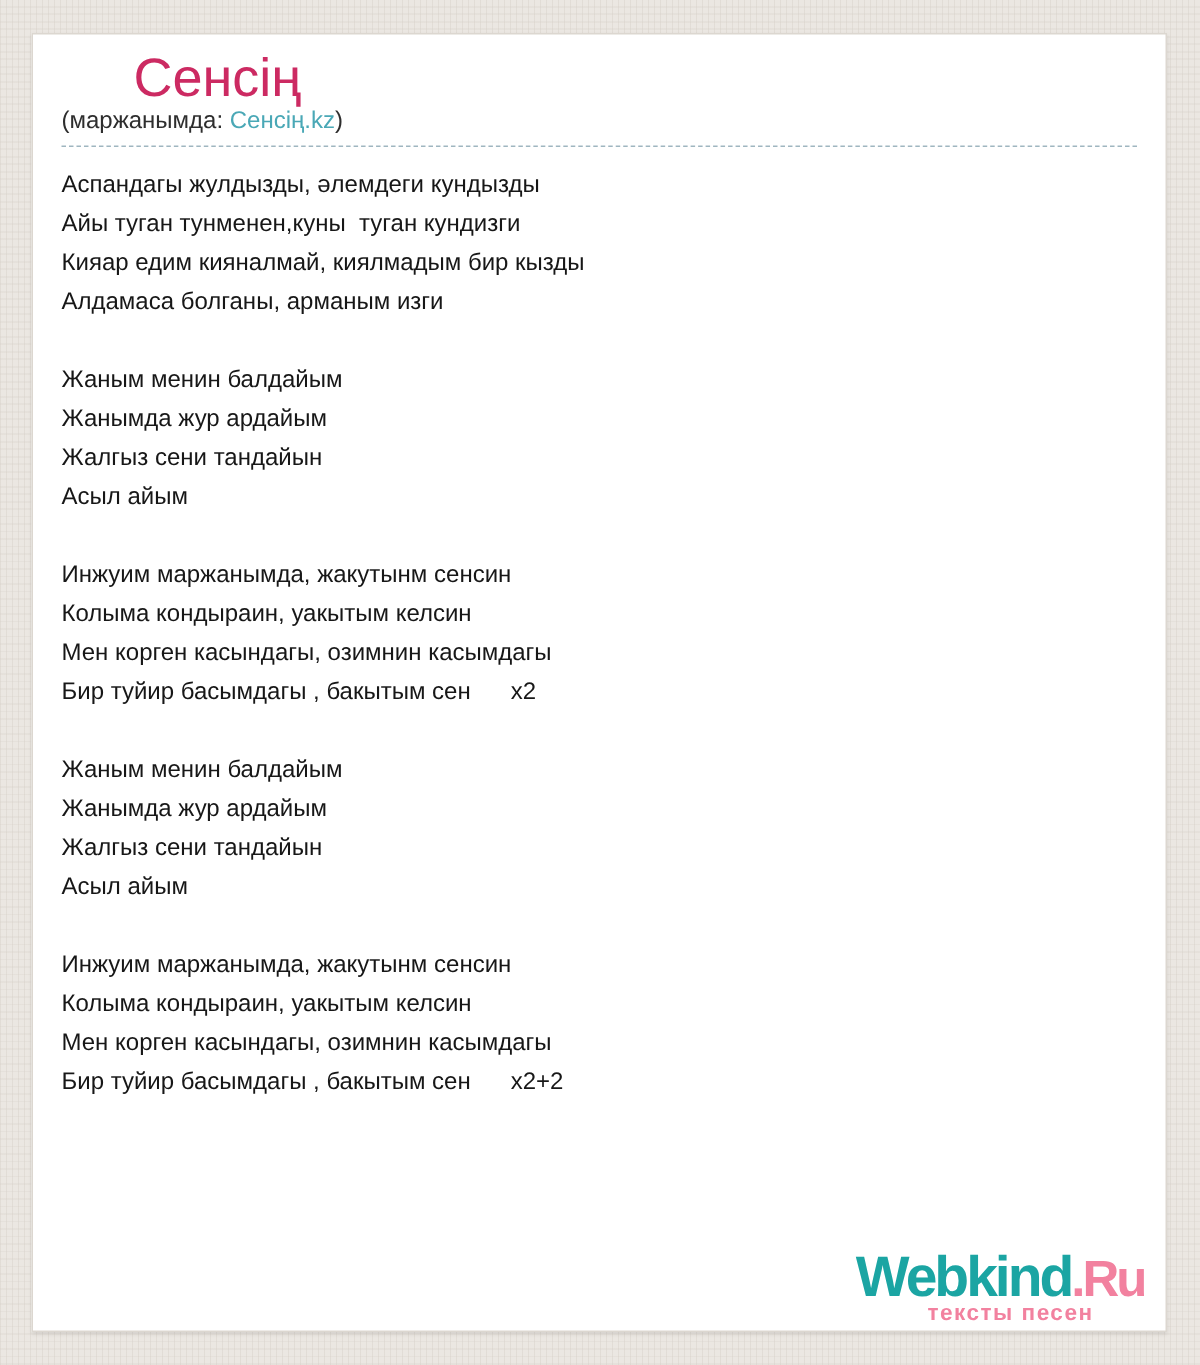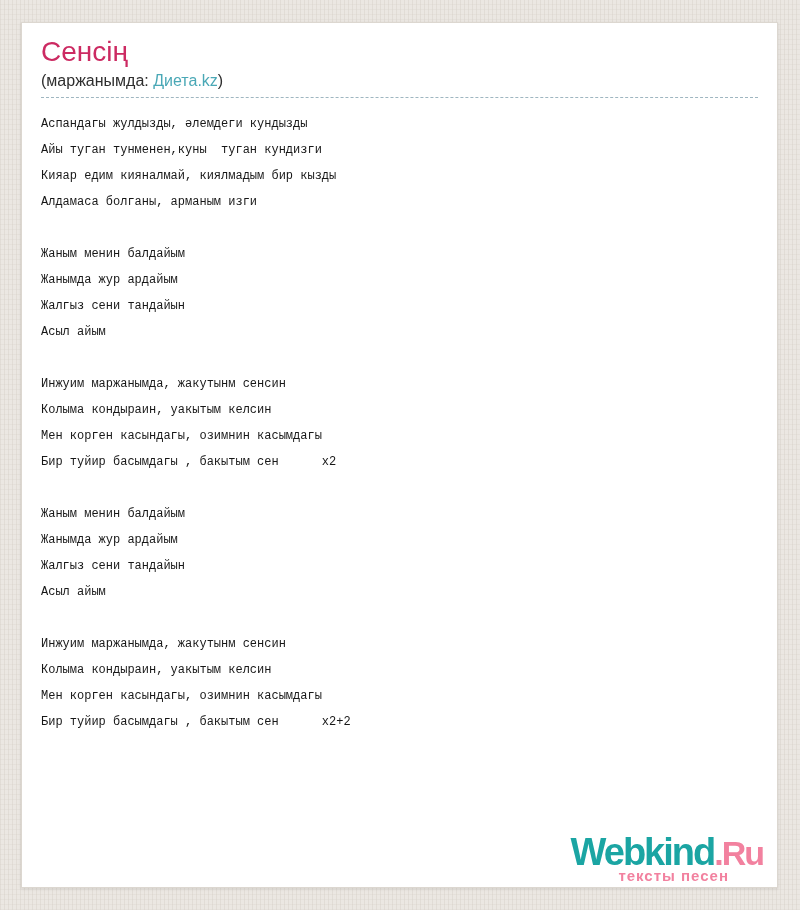--- a/index.html
+++ b/index.html
@@ -21,9 +21,10 @@
     padding:13px 19px 0 19px;
   }
   h1.page-title {
-    font-size:28px; line-height:32px; font-weight:400;
+    font-size:36px; line-height:32px; font-weight:400;
     color:var(--title-color,#cc2a62);
     letter-spacing:0;
+    margin-left:48px;
   }
   .artist-line {
     font-size:16px; line-height:20px; color:#2e2e2e;

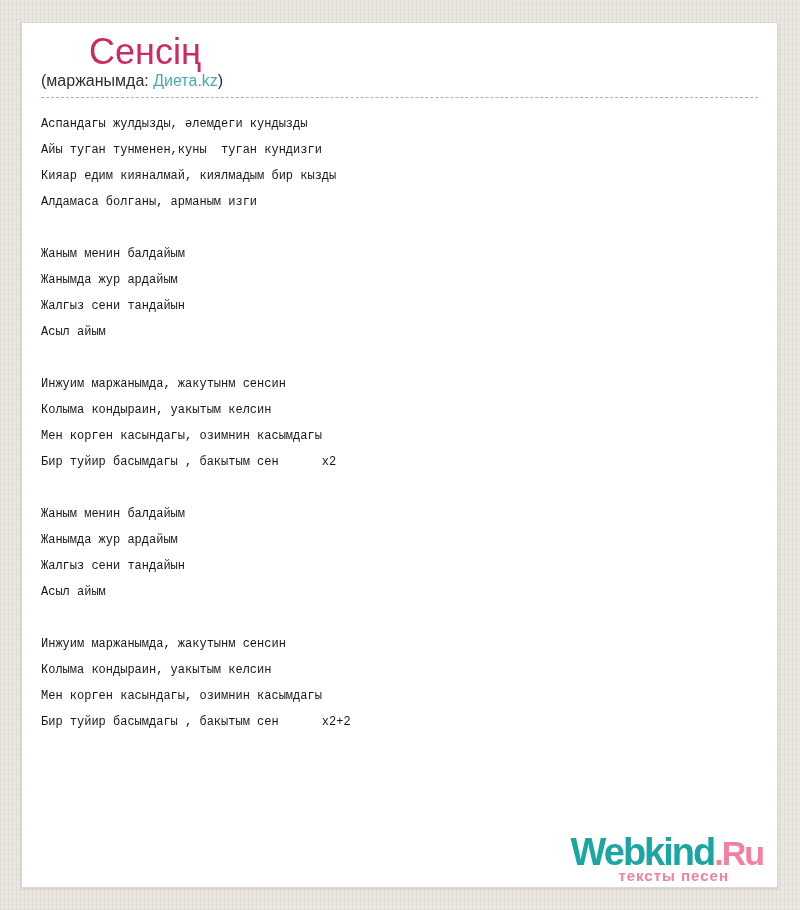--- a/index.html
+++ b/index.html
@@ -62,7 +62,7 @@
 
     <h1 class="page-title">Сенсің</h1>
 
-    <div class="artist-line"><span>(маржанымда: </span><a class="artist-link" href="#">Диета.kz</a><span>)</span></div>
+    <div class="artist-line"><span>(маржанымда: </span><a class="artist-link" href="#">Сенсің.kz</a><span>)</span></div>
 
     <div class="lyrics" id="lyrics-container">
         <div class="verse">Аспандагы жулдызды, әлемдеги кундызды

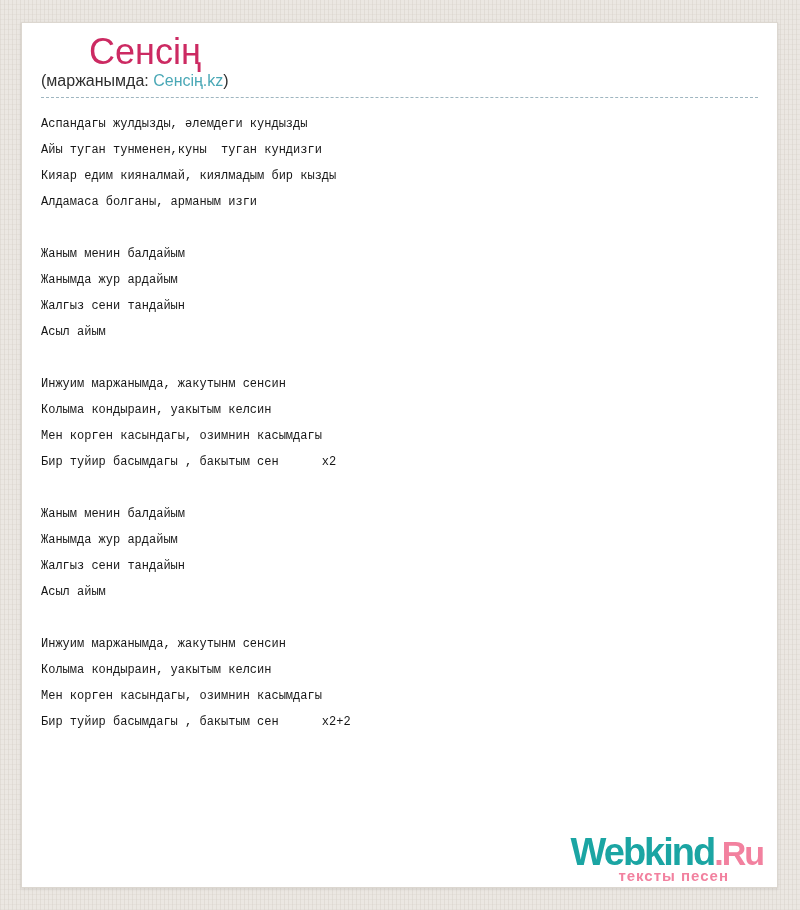--- a/index.html
+++ b/index.html
@@ -34,7 +34,7 @@
   .artist-link { color:var(--link-color,#4aa8b6); text-decoration:none; cursor:pointer; }
   .lyrics {
     margin-top:13px;
-    font-size:12px; line-height:26px; color:#171717;font-family:Liberation Mono, monospace;
+    font-size:16px; line-height:26px; color:#171717;
   }
   .verse { white-space:pre-wrap; margin-bottom:26px; }
   .logo {

